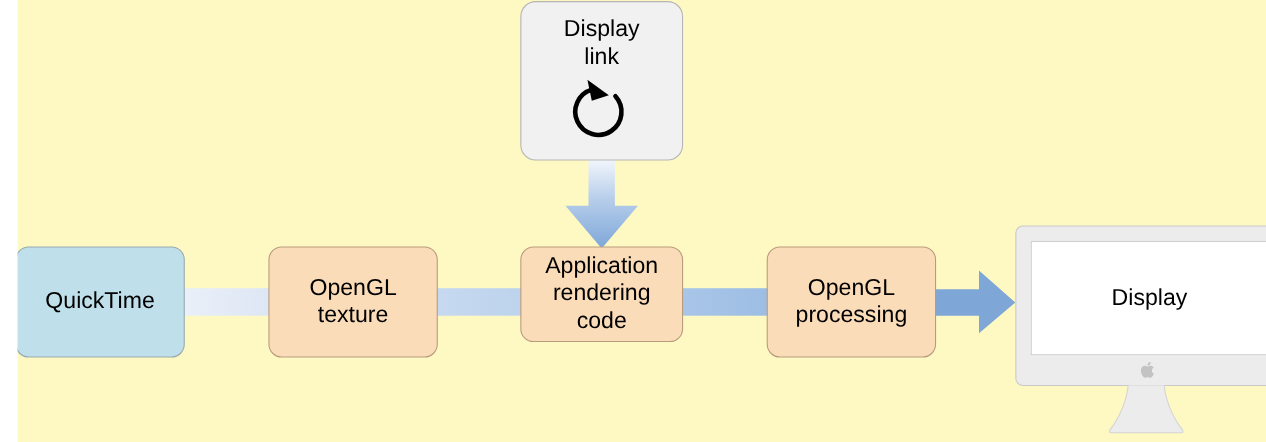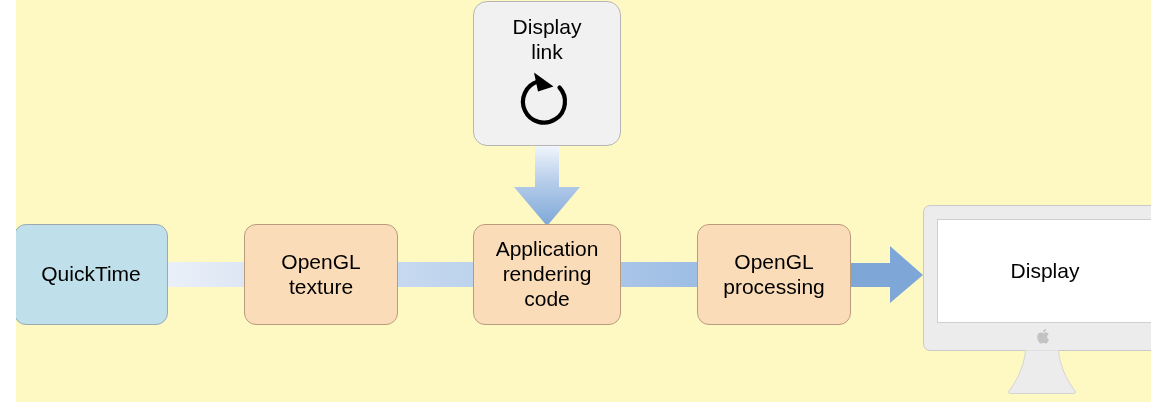--- a/index.html
+++ b/index.html
@@ -49,7 +49,7 @@
   
   #node-quicktime      { left: -2px;  top: 224px; width: 154px; height: 101px; }
   #node-opengl-texture { left: 228px; top: 224px; width: 154px; height: 101px; }
-  #node-app-render     { left: 457px; top: 224px; width: 148px; height: 101px; }
+  #node-app-render     { left: 457px; top: 224px; width: 148px; height: 87px; }
   #node-opengl-proc    { left: 681px; top: 224px; width: 154px; height: 101px; }
   #node-display-link   { left: 457px; top: 1px;   width: 148px; height: 145px;
                          border-radius: 14px; align-items: flex-start;

